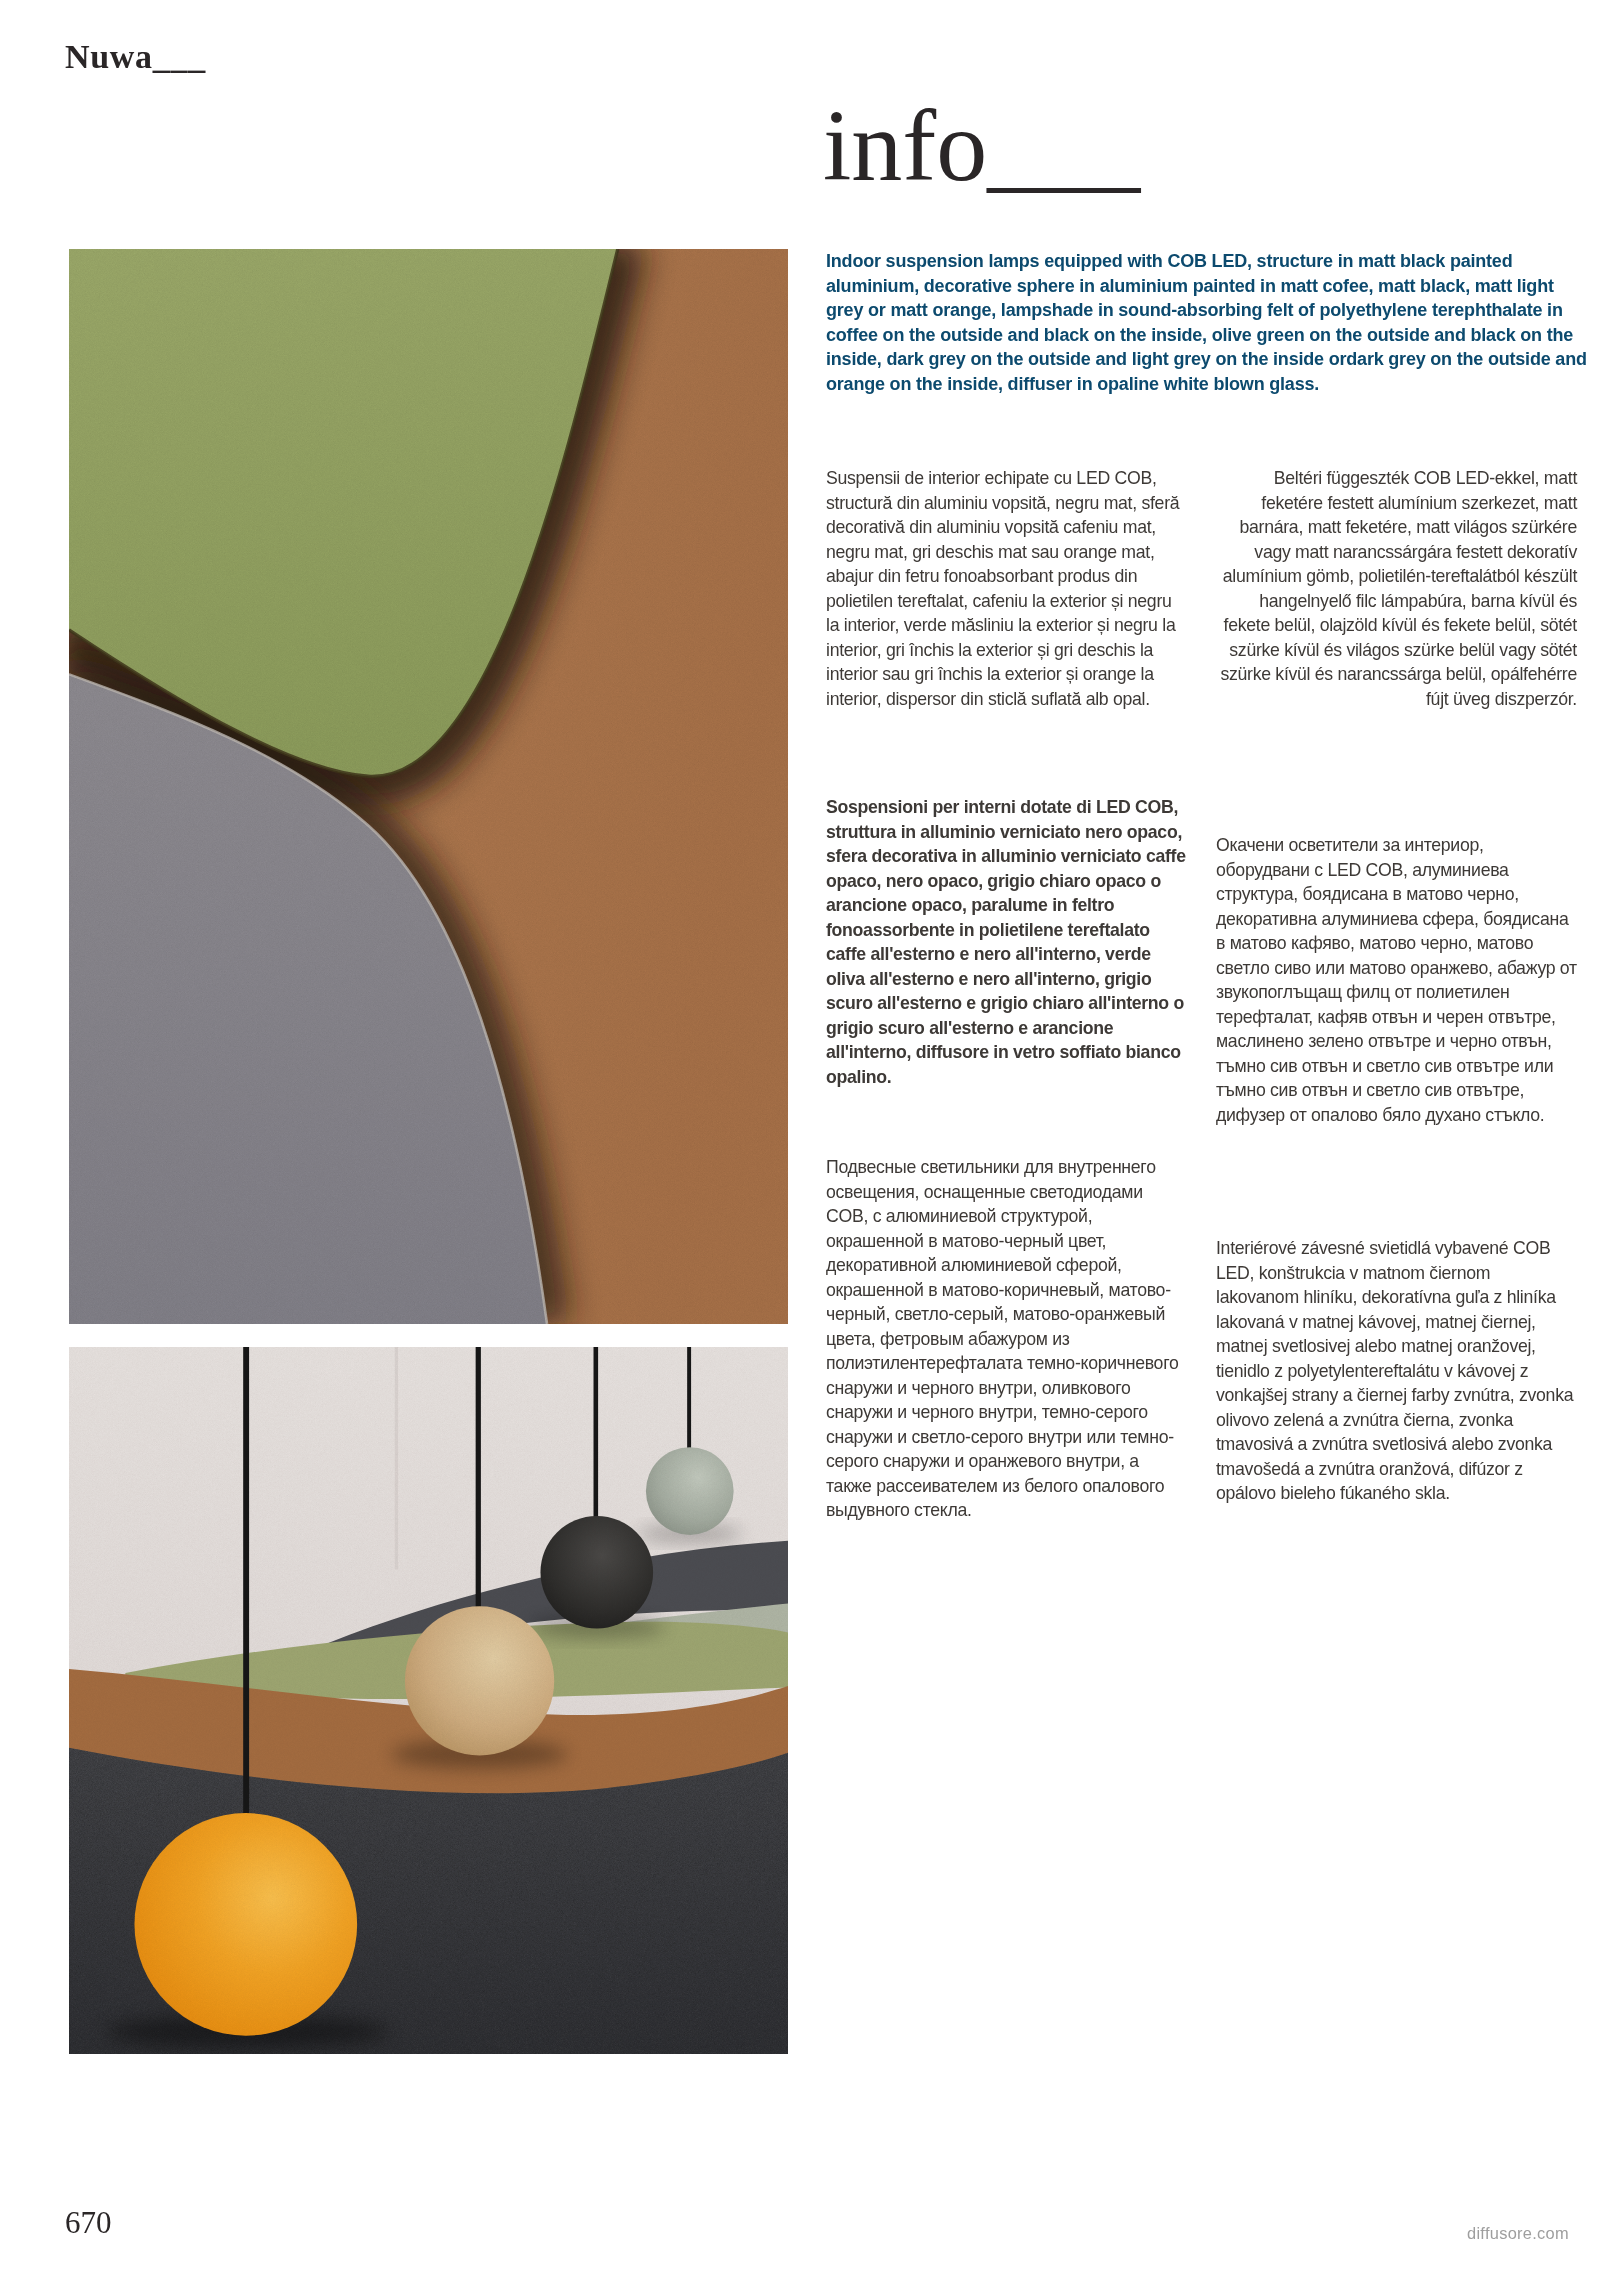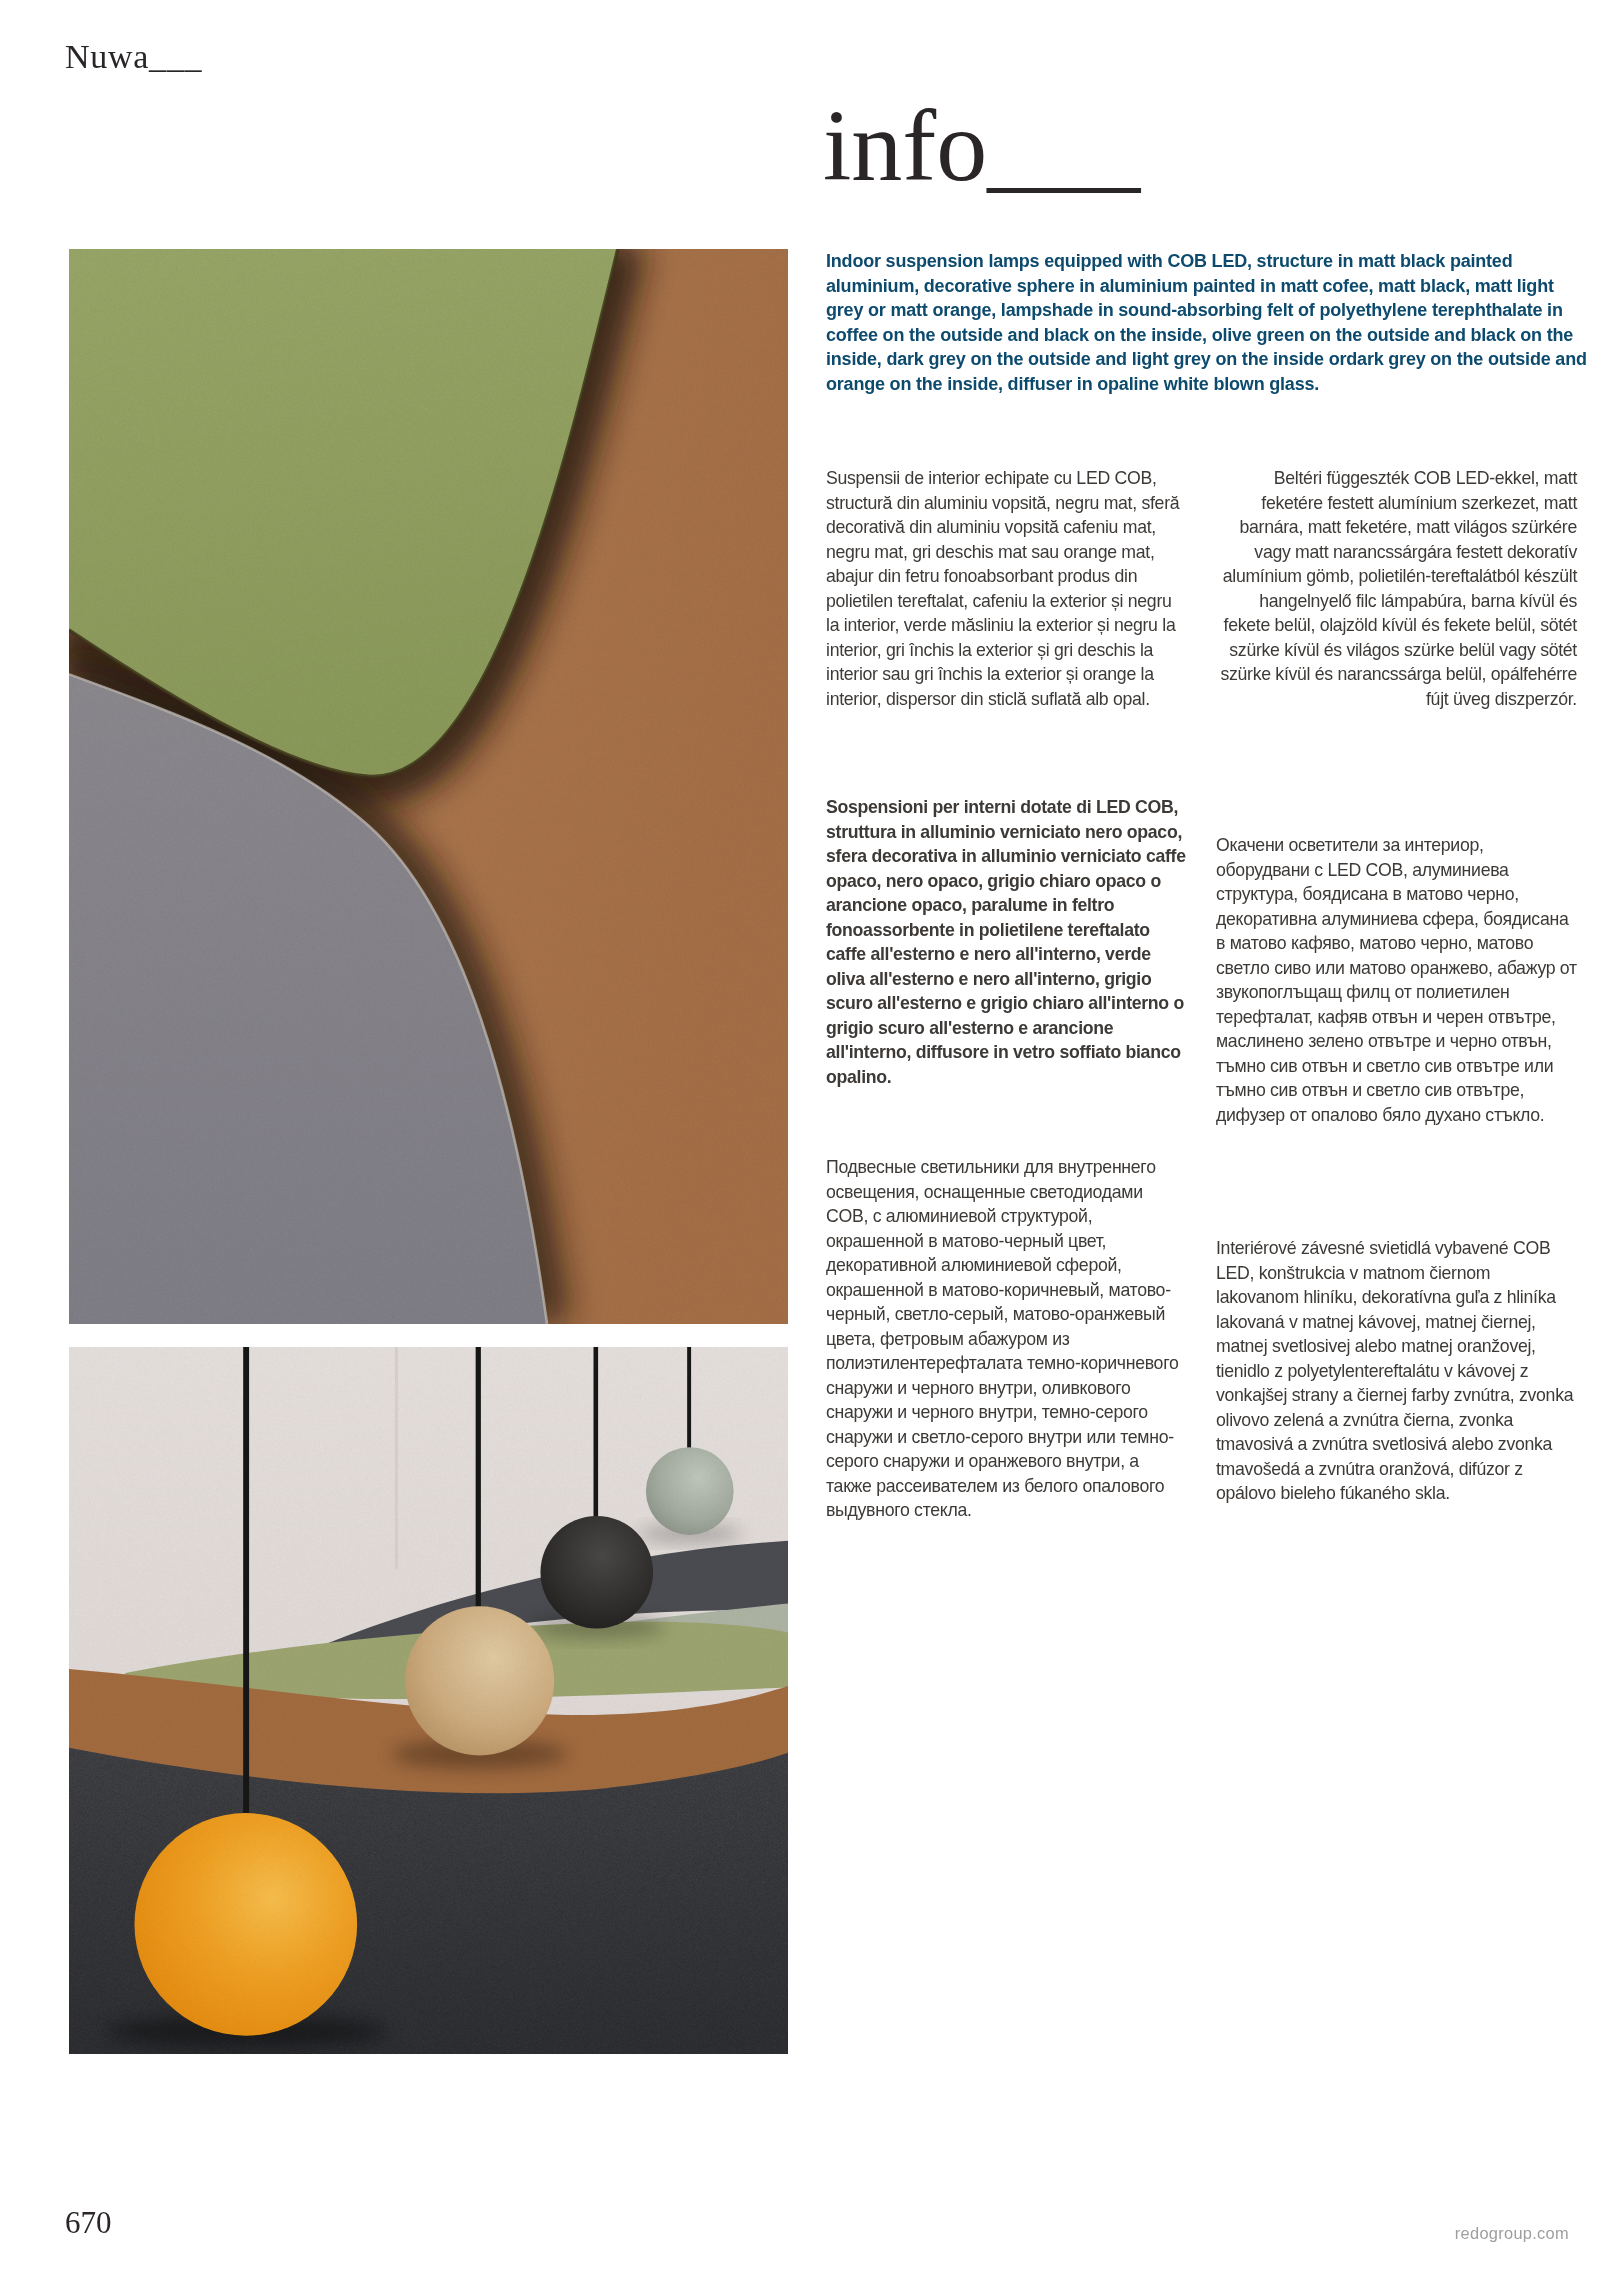--- a/index.html
+++ b/index.html
@@ -6,7 +6,7 @@
   .page{position:relative;width:1623px;height:2295px;background:#ffffff;overflow:hidden;
         font-family:"Liberation Sans",sans-serif;}
   .serif{font-family:"Liberation Serif","DejaVu Serif",serif;}
-  .brand{position:absolute;left:65px;top:38px;font-size:34px;line-height:1.1;color:#2a2627;letter-spacing:0.7px;}
+  .brand{position:absolute;left:65px;top:38px;font-size:34px;line-height:1.1;color:#2a2627;letter-spacing:0.7px;font-weight:bold;}
   .info-heading{position:absolute;left:823px;top:92px;font-size:102px;line-height:1.05;font-weight:400;color:#2a2627;}
   .intro{position:absolute;left:826px;top:249px;width:768px;margin:0;
          font-size:18px;line-height:24.5px;font-weight:700;letter-spacing:-0.2px;color:#0c4a6e;}

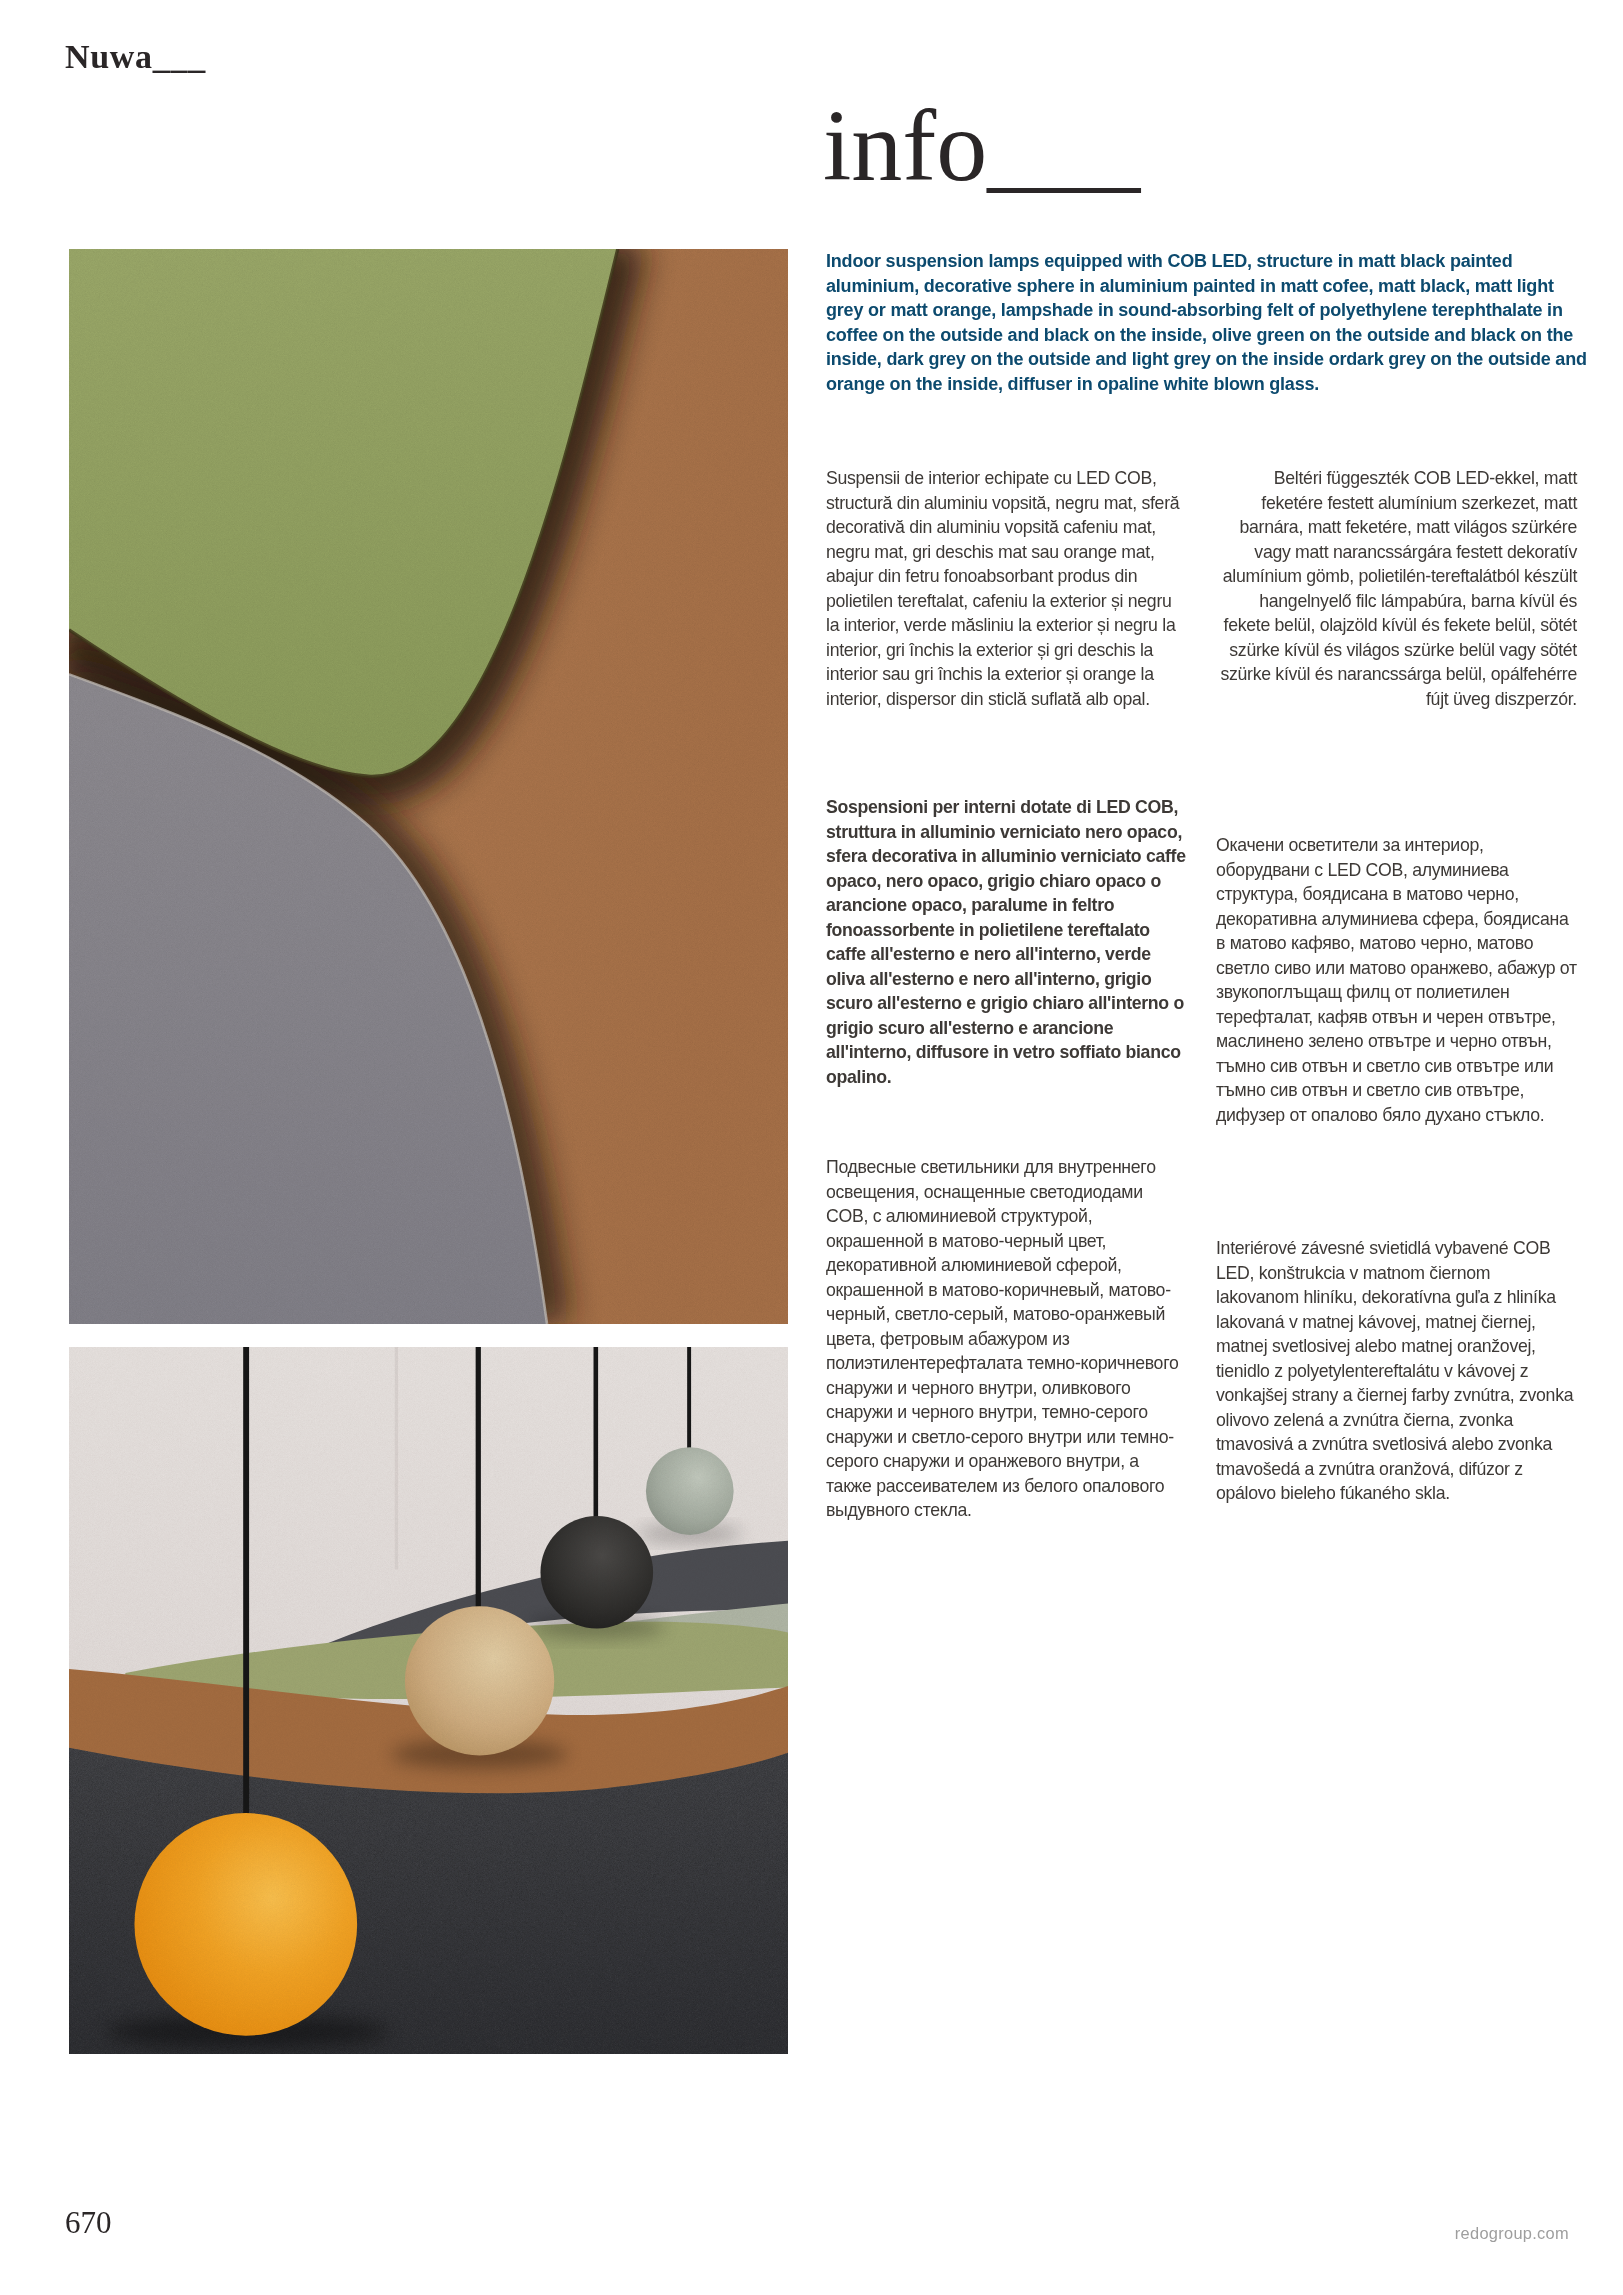--- a/index.html
+++ b/index.html
@@ -159,7 +159,7 @@
   <p class="body-text col-r t-sk">Interiérové závesné svietidlá vybavené COB LED, konštrukcia v matnom čiernom lakovanom hliníku, dekoratívna guľa z hliníka lakovaná v matnej kávovej, matnej čiernej, matnej svetlosivej alebo matnej oranžovej, tienidlo z polyetylentereftalátu v kávovej z vonkajšej strany a čiernej farby zvnútra, zvonka olivovo zelená a zvnútra čierna, zvonka tmavosivá a zvnútra svetlosivá alebo zvonka tmavošedá a zvnútra oranžová, difúzor z opálovo bieleho fúkaného skla.</p>
 
   <div class="page-number serif">670</div>
-  <div class="website">redogroup.com</div>
+  <div class="website">diffusore.com</div>
 
 </div>
 

